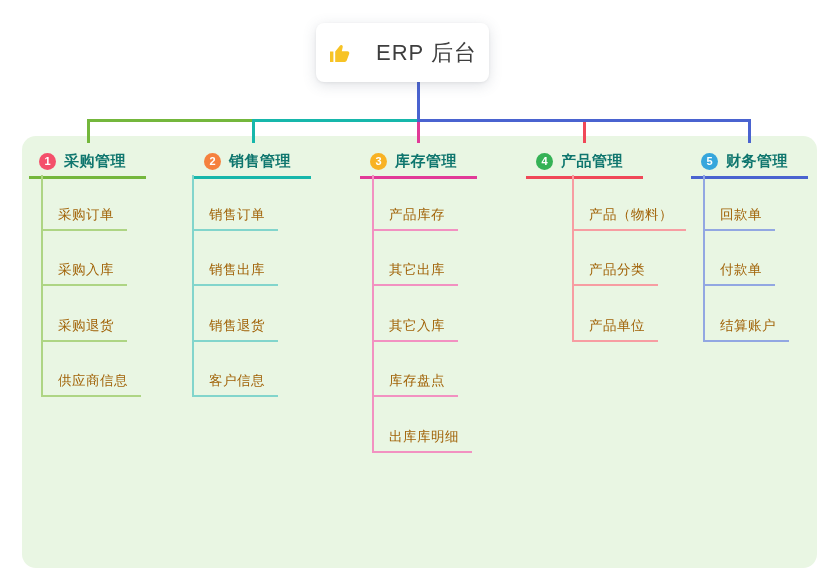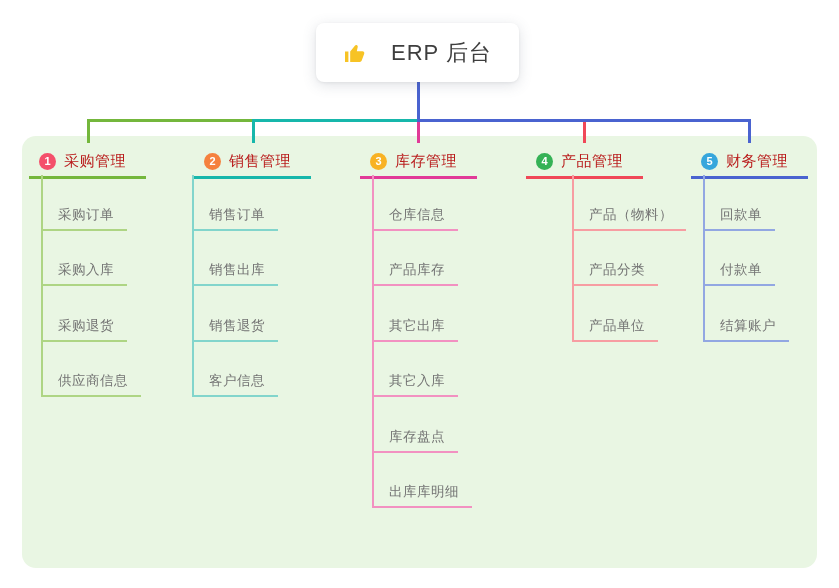--- a/index.html
+++ b/index.html
@@ -14,7 +14,7 @@
   }
 
   .root-node {
-    position: absolute; left: 316px; top: 23px; width: 203px; height: 59px;
+    position: absolute; left: 316px; top: 23px; width: 173px; height: 59px;
     background: #ffffff; border-radius: 8px;
     box-shadow: 0 3px 14px rgba(80,90,110,0.18), 0 1px 3px rgba(0,0,0,0.06);
     display: flex; align-items: center; justify-content: center; gap: 24px;

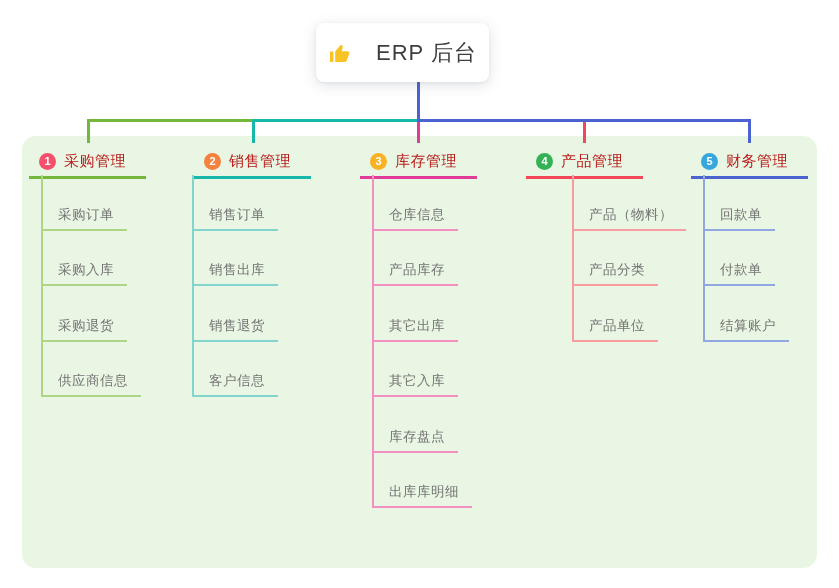--- a/index.html
+++ b/index.html
@@ -35,7 +35,7 @@
     color: #fff; font-size: 11px; line-height: 17px; text-align: center;
     margin-right: 8px; flex: 0 0 17px; font-weight: 600;
   }
-  .branch-title { font-size: 15px; font-weight: 400; color: #b91c1c; letter-spacing: 0.5px; }
+  .branch-title { font-size: 15px; font-weight: 700; color: #0f766e; letter-spacing: 0.5px; }
 
   .children {
     position: absolute; top: 175px; list-style: none;

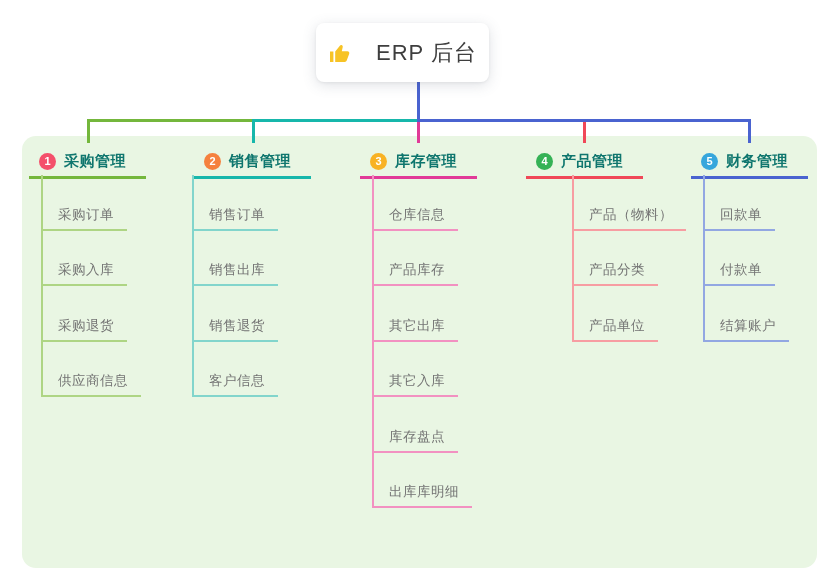--- a/index.html
+++ b/index.html
@@ -45,7 +45,7 @@
   .children .node {
     display: inline-block; margin-left: -2px; white-space: nowrap;
     padding: 0 13px 5px 17px; border-bottom: 2px solid var(--line);
-    font-size: 13.5px; color: #737373; letter-spacing: 0.5px; cursor: default;
+    font-size: 13.5px; color: #a16207; letter-spacing: 0.5px; cursor: default;
   }
 
   

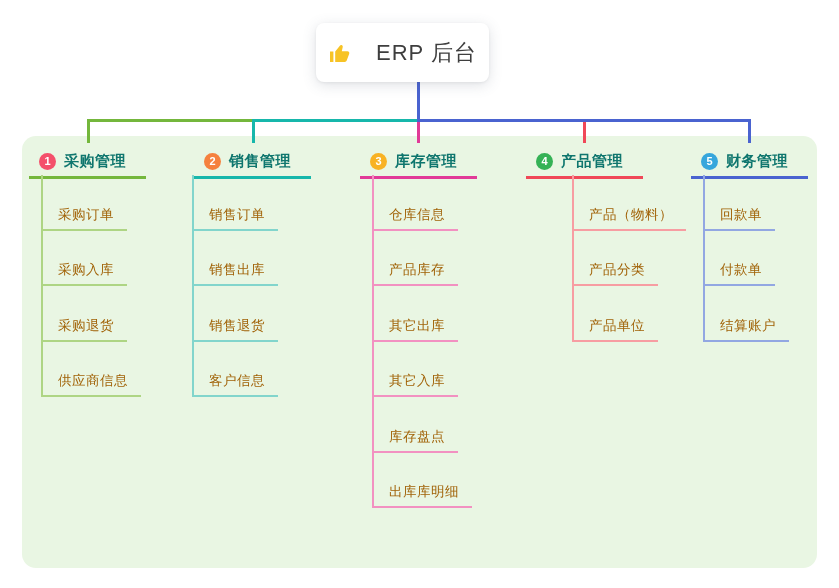--- a/index.html
+++ b/index.html
@@ -132,9 +132,6 @@
     </div>
     <ul class="children">
       <li>
-          <span class="node">仓库信息</span>
-        </li>
-      <li>
           <span class="node">产品库存</span>
         </li>
       <li>

